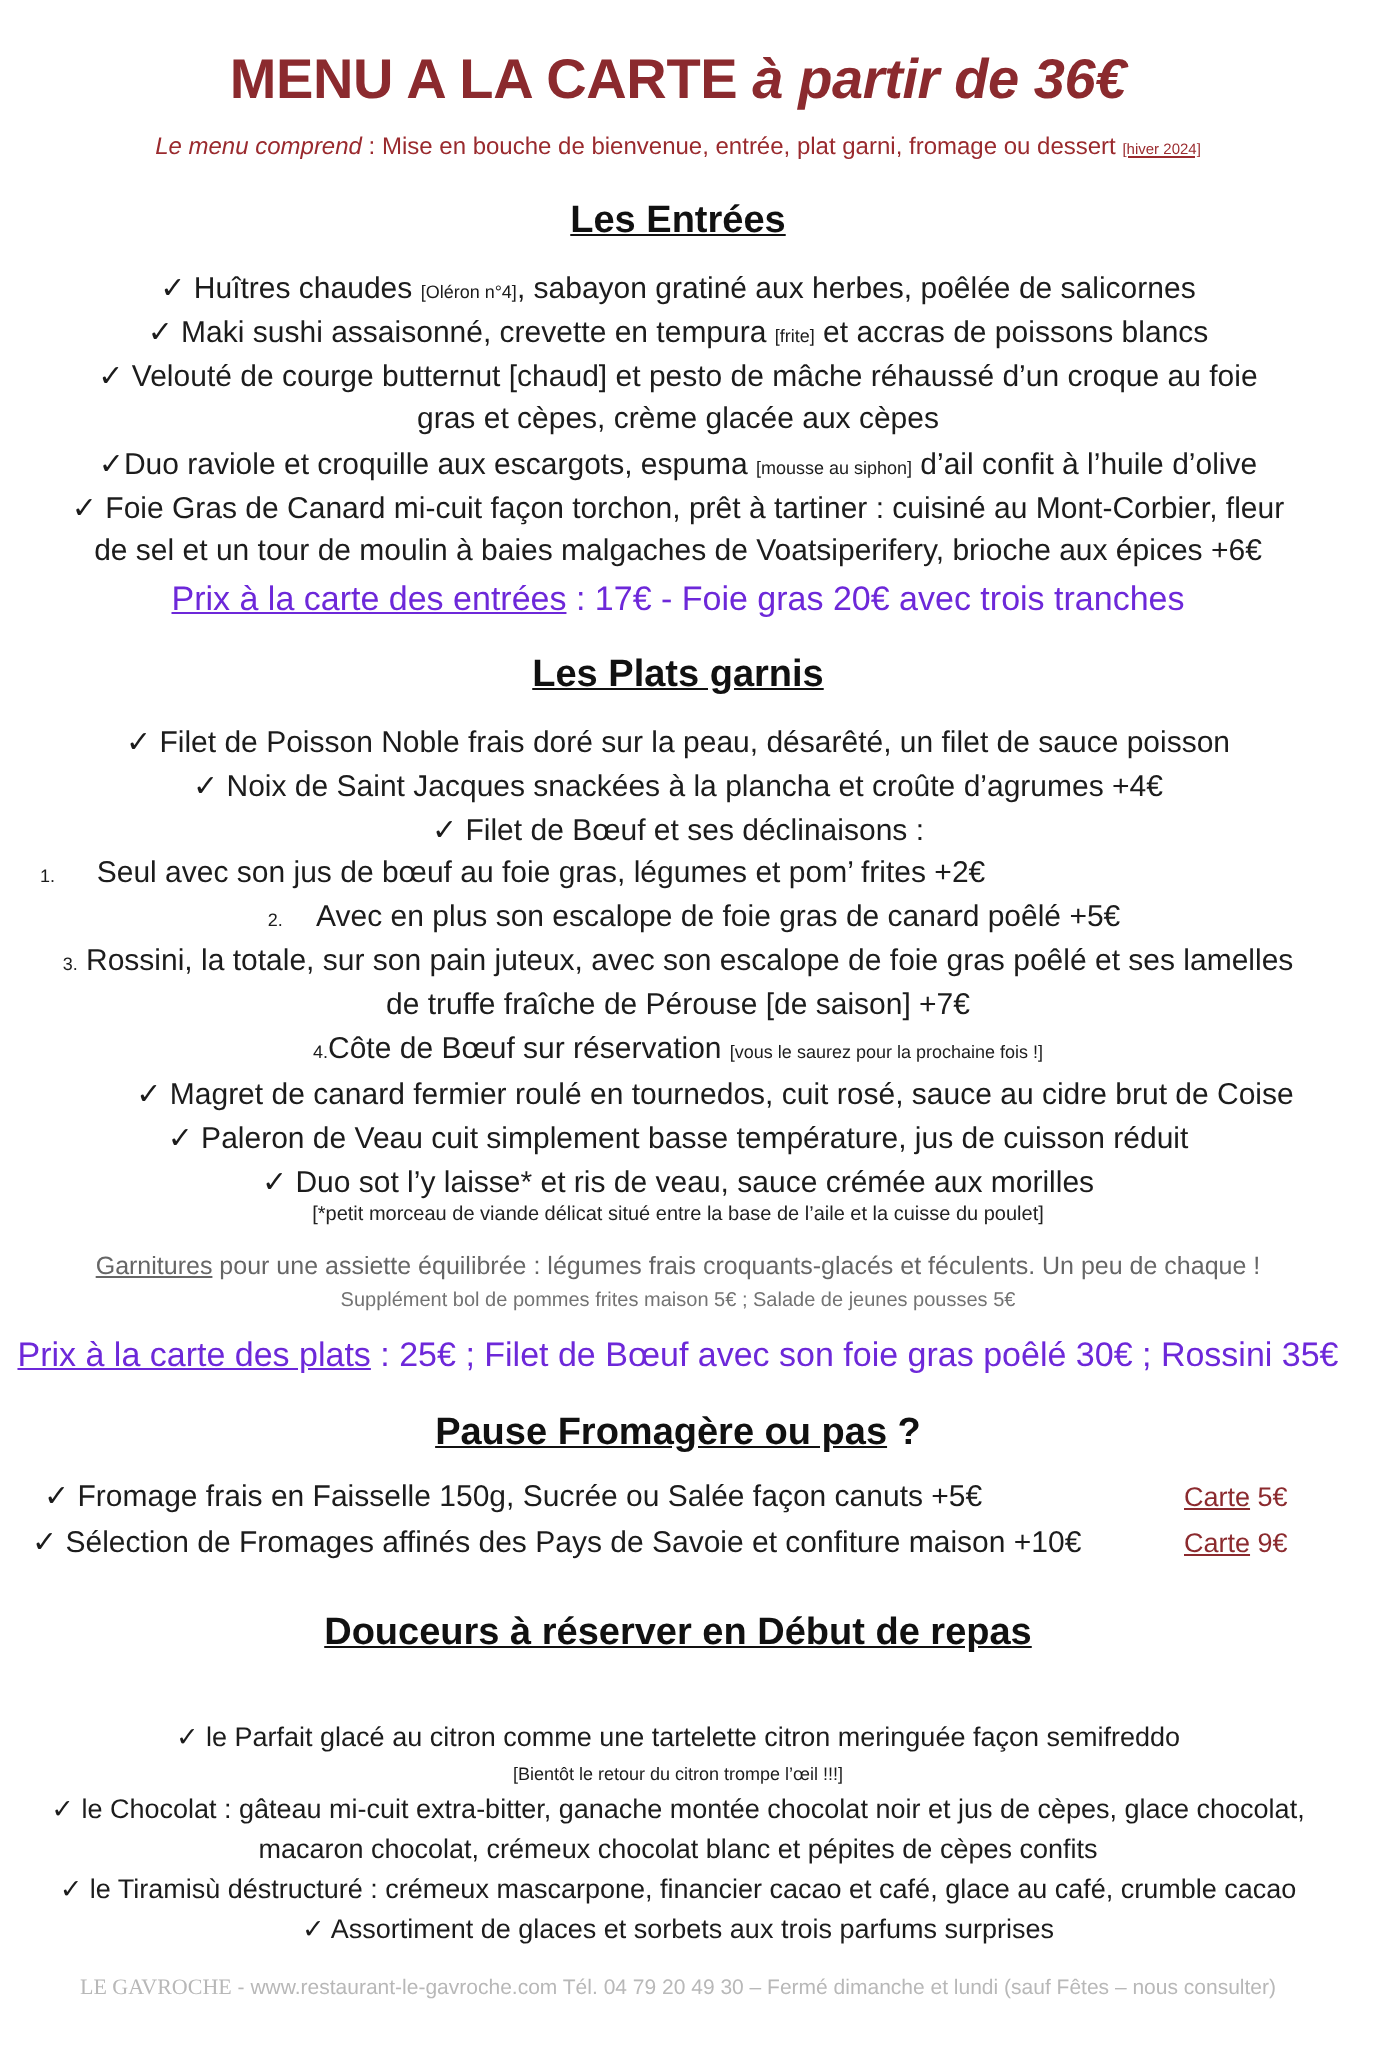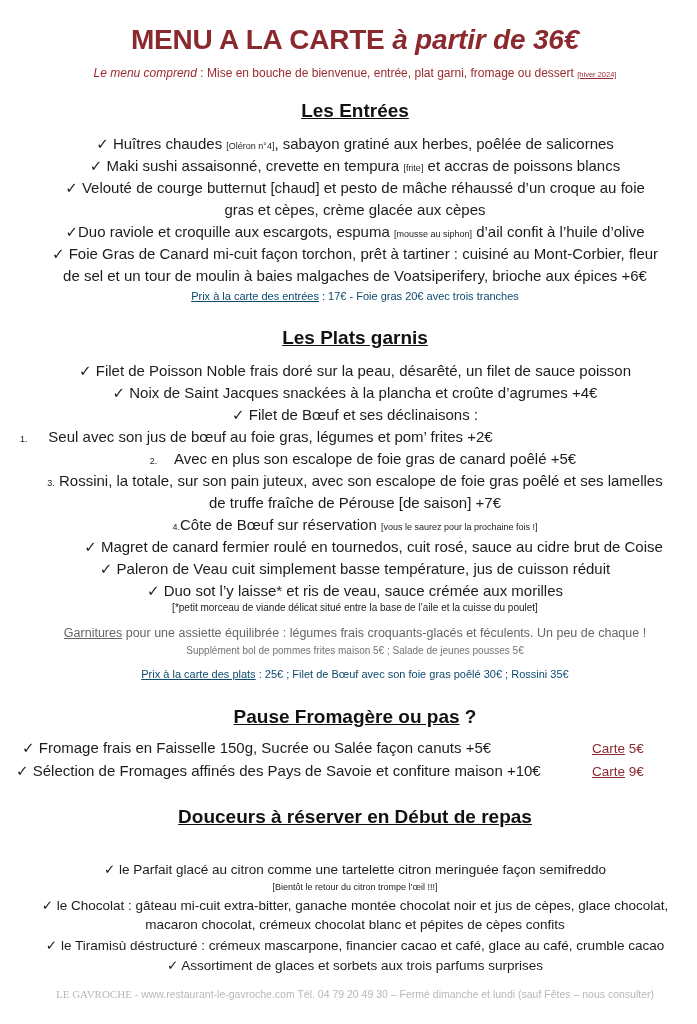--- a/index.html
+++ b/index.html
@@ -6,7 +6,7 @@
   html, body { width: 697px; height: 1024px; background: #ffffff; overflow: hidden; }
   body { font-family: "Liberation Sans", "DejaVu Sans", sans-serif; color: #1c1c1c; position: relative; }
   .page { position: absolute; left: 0; top: 0; width: 697px; height: 1024px; }
-  .line { position: absolute; left: 16px; width: 678px; text-align: center; white-space: nowrap; }
+  .line { position: absolute; left: 0; width: 678px; text-align: center; white-space: nowrap; }
   .title { top: 24px; font-size: 28px; font-weight: bold; color: #8b2a2e; letter-spacing: -0.2px; }
   .title .it { font-style: italic; font-weight: bold; }
   .subtitle { top: 66px; font-size: 12px; color: #9a2a2e; }

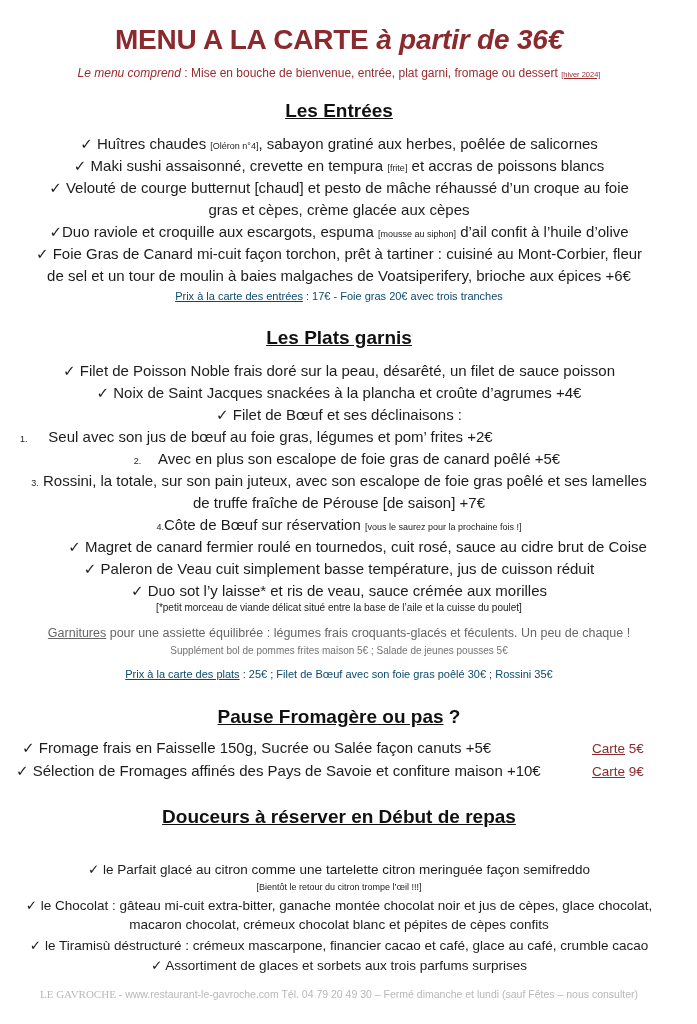--- a/index.html
+++ b/index.html
@@ -16,7 +16,7 @@
   .item { font-size: 15px; color: #1c1c1c; }
   .small { font-size: 9px; }
   .note { font-size: 10px; color: #222; }
-  .price { font-size: 11px; color: #0c4a6e; }
+  .price { font-size: 17px; color: #6d28d9; }
   .price .u { text-decoration: underline; }
   .garn { font-size: 12.5px; color: #666; }
   .garn .u { text-decoration: underline; }

